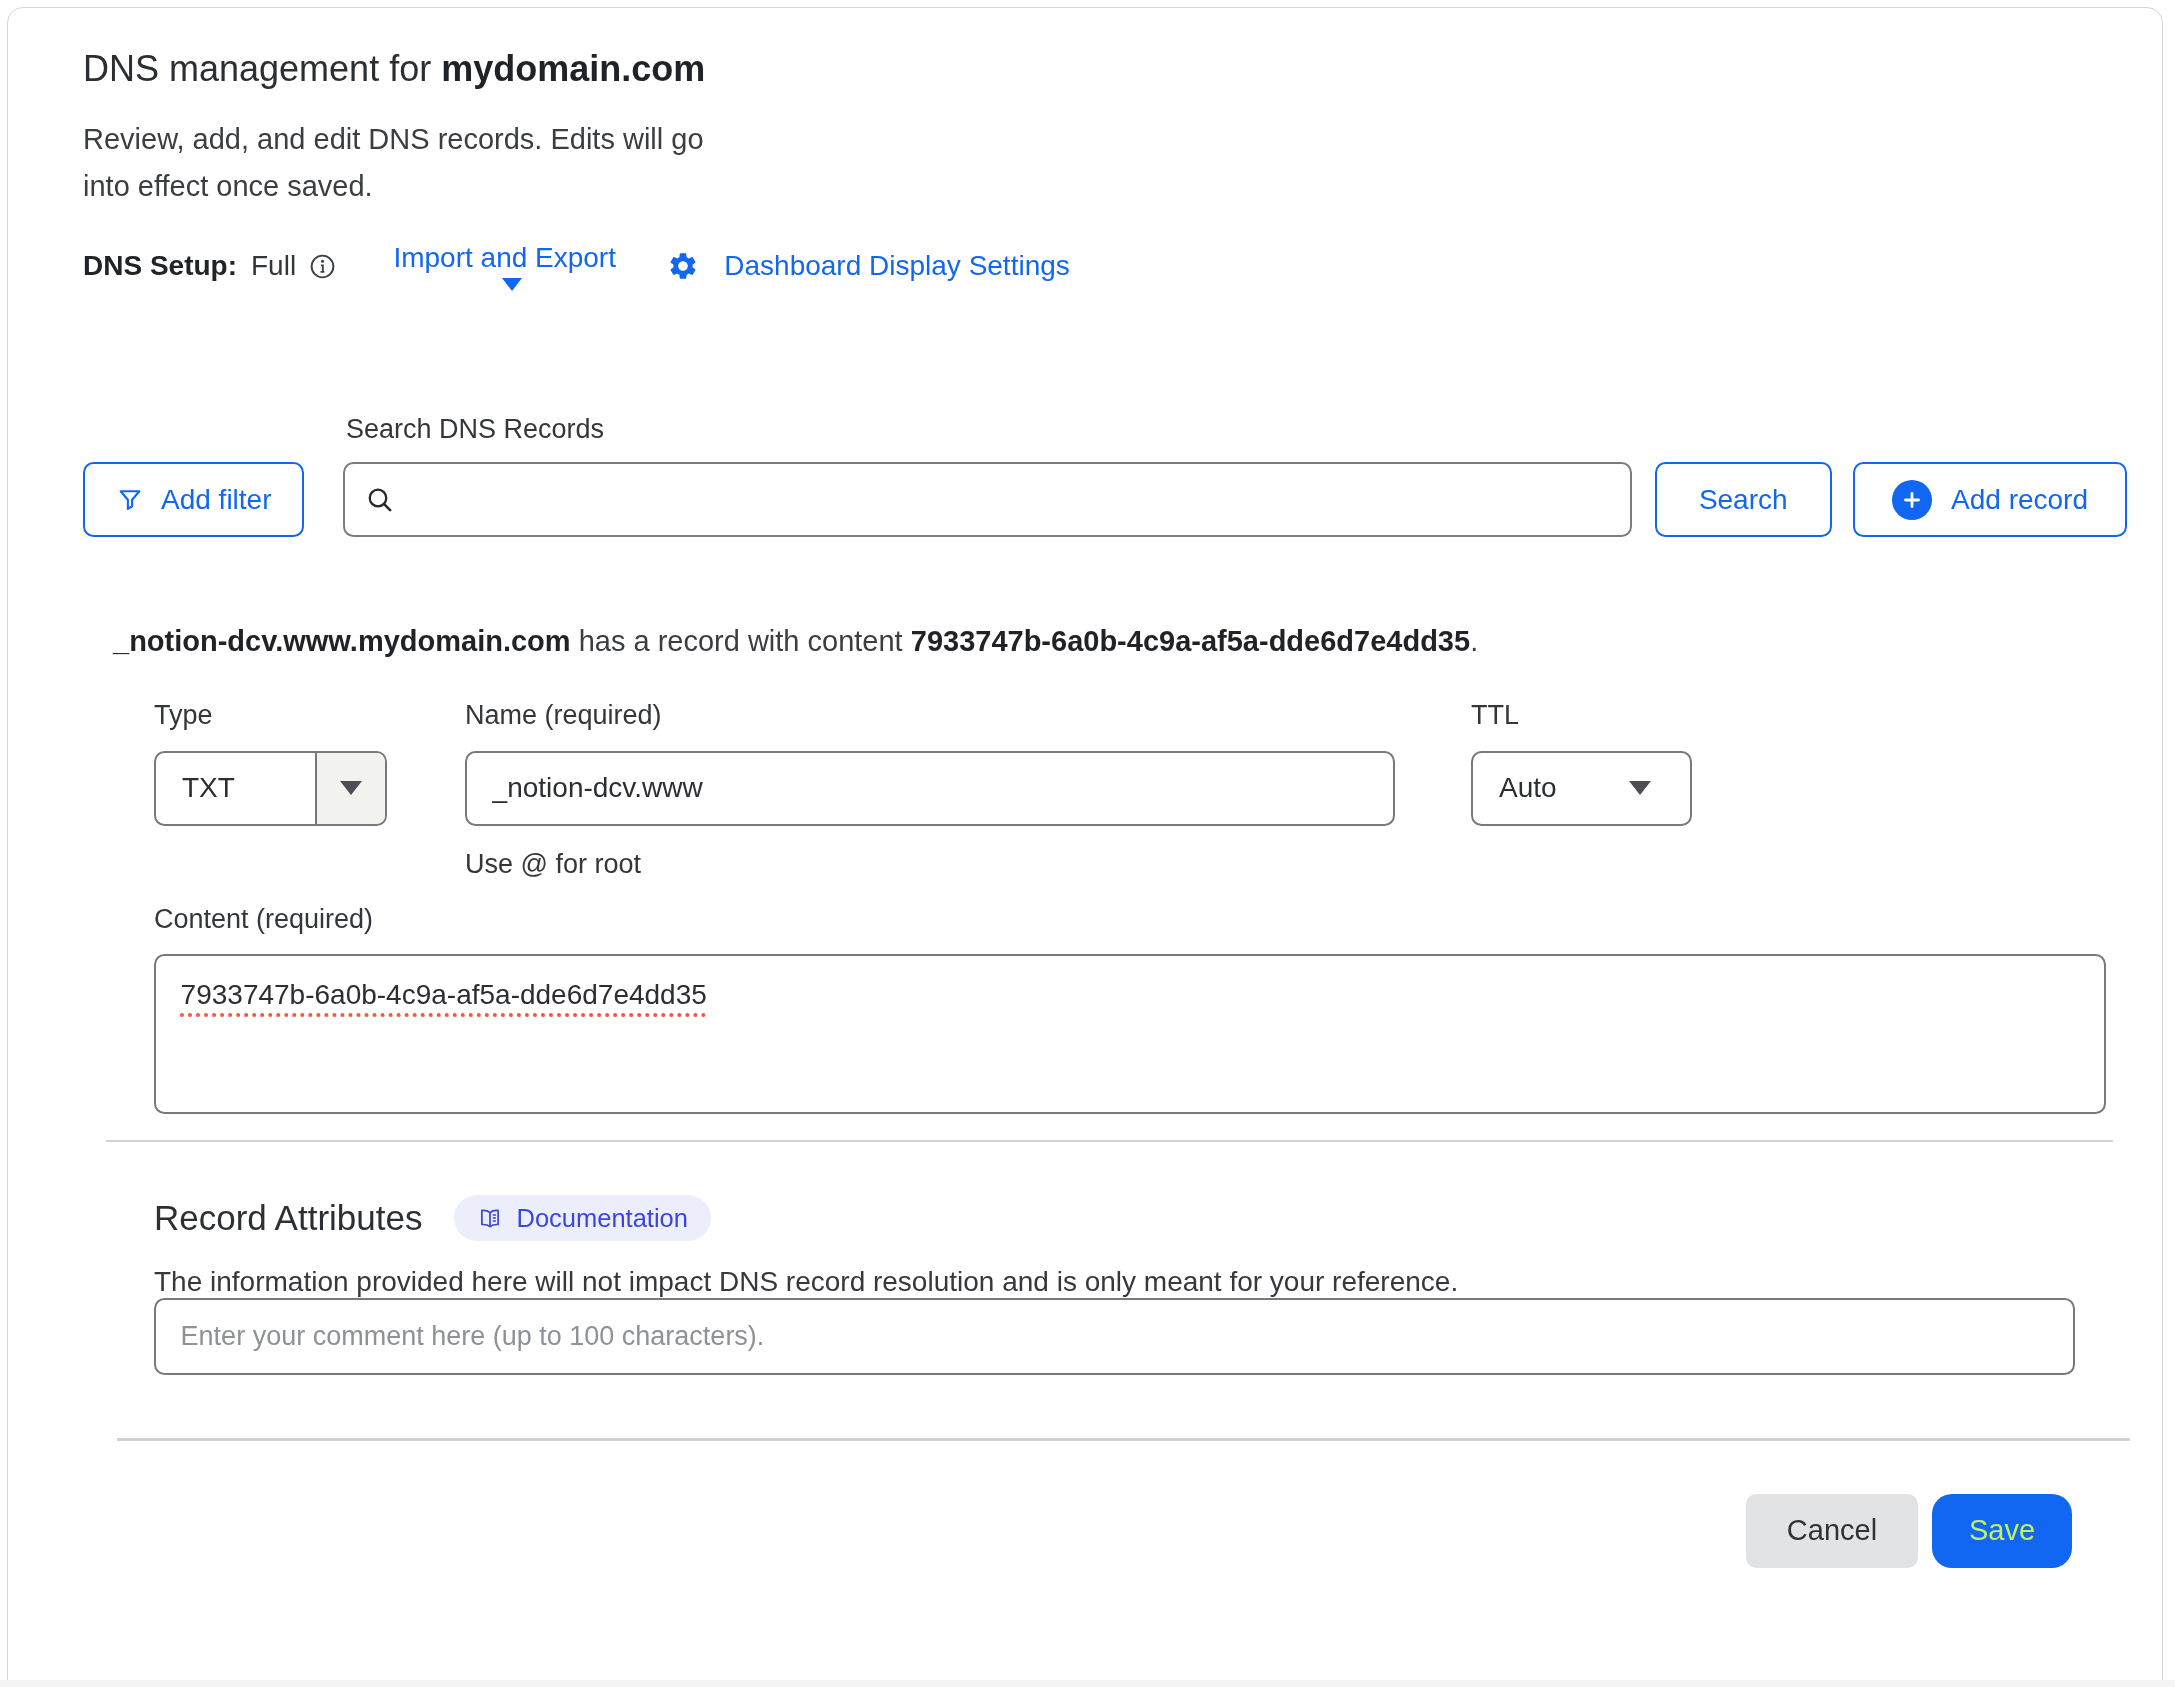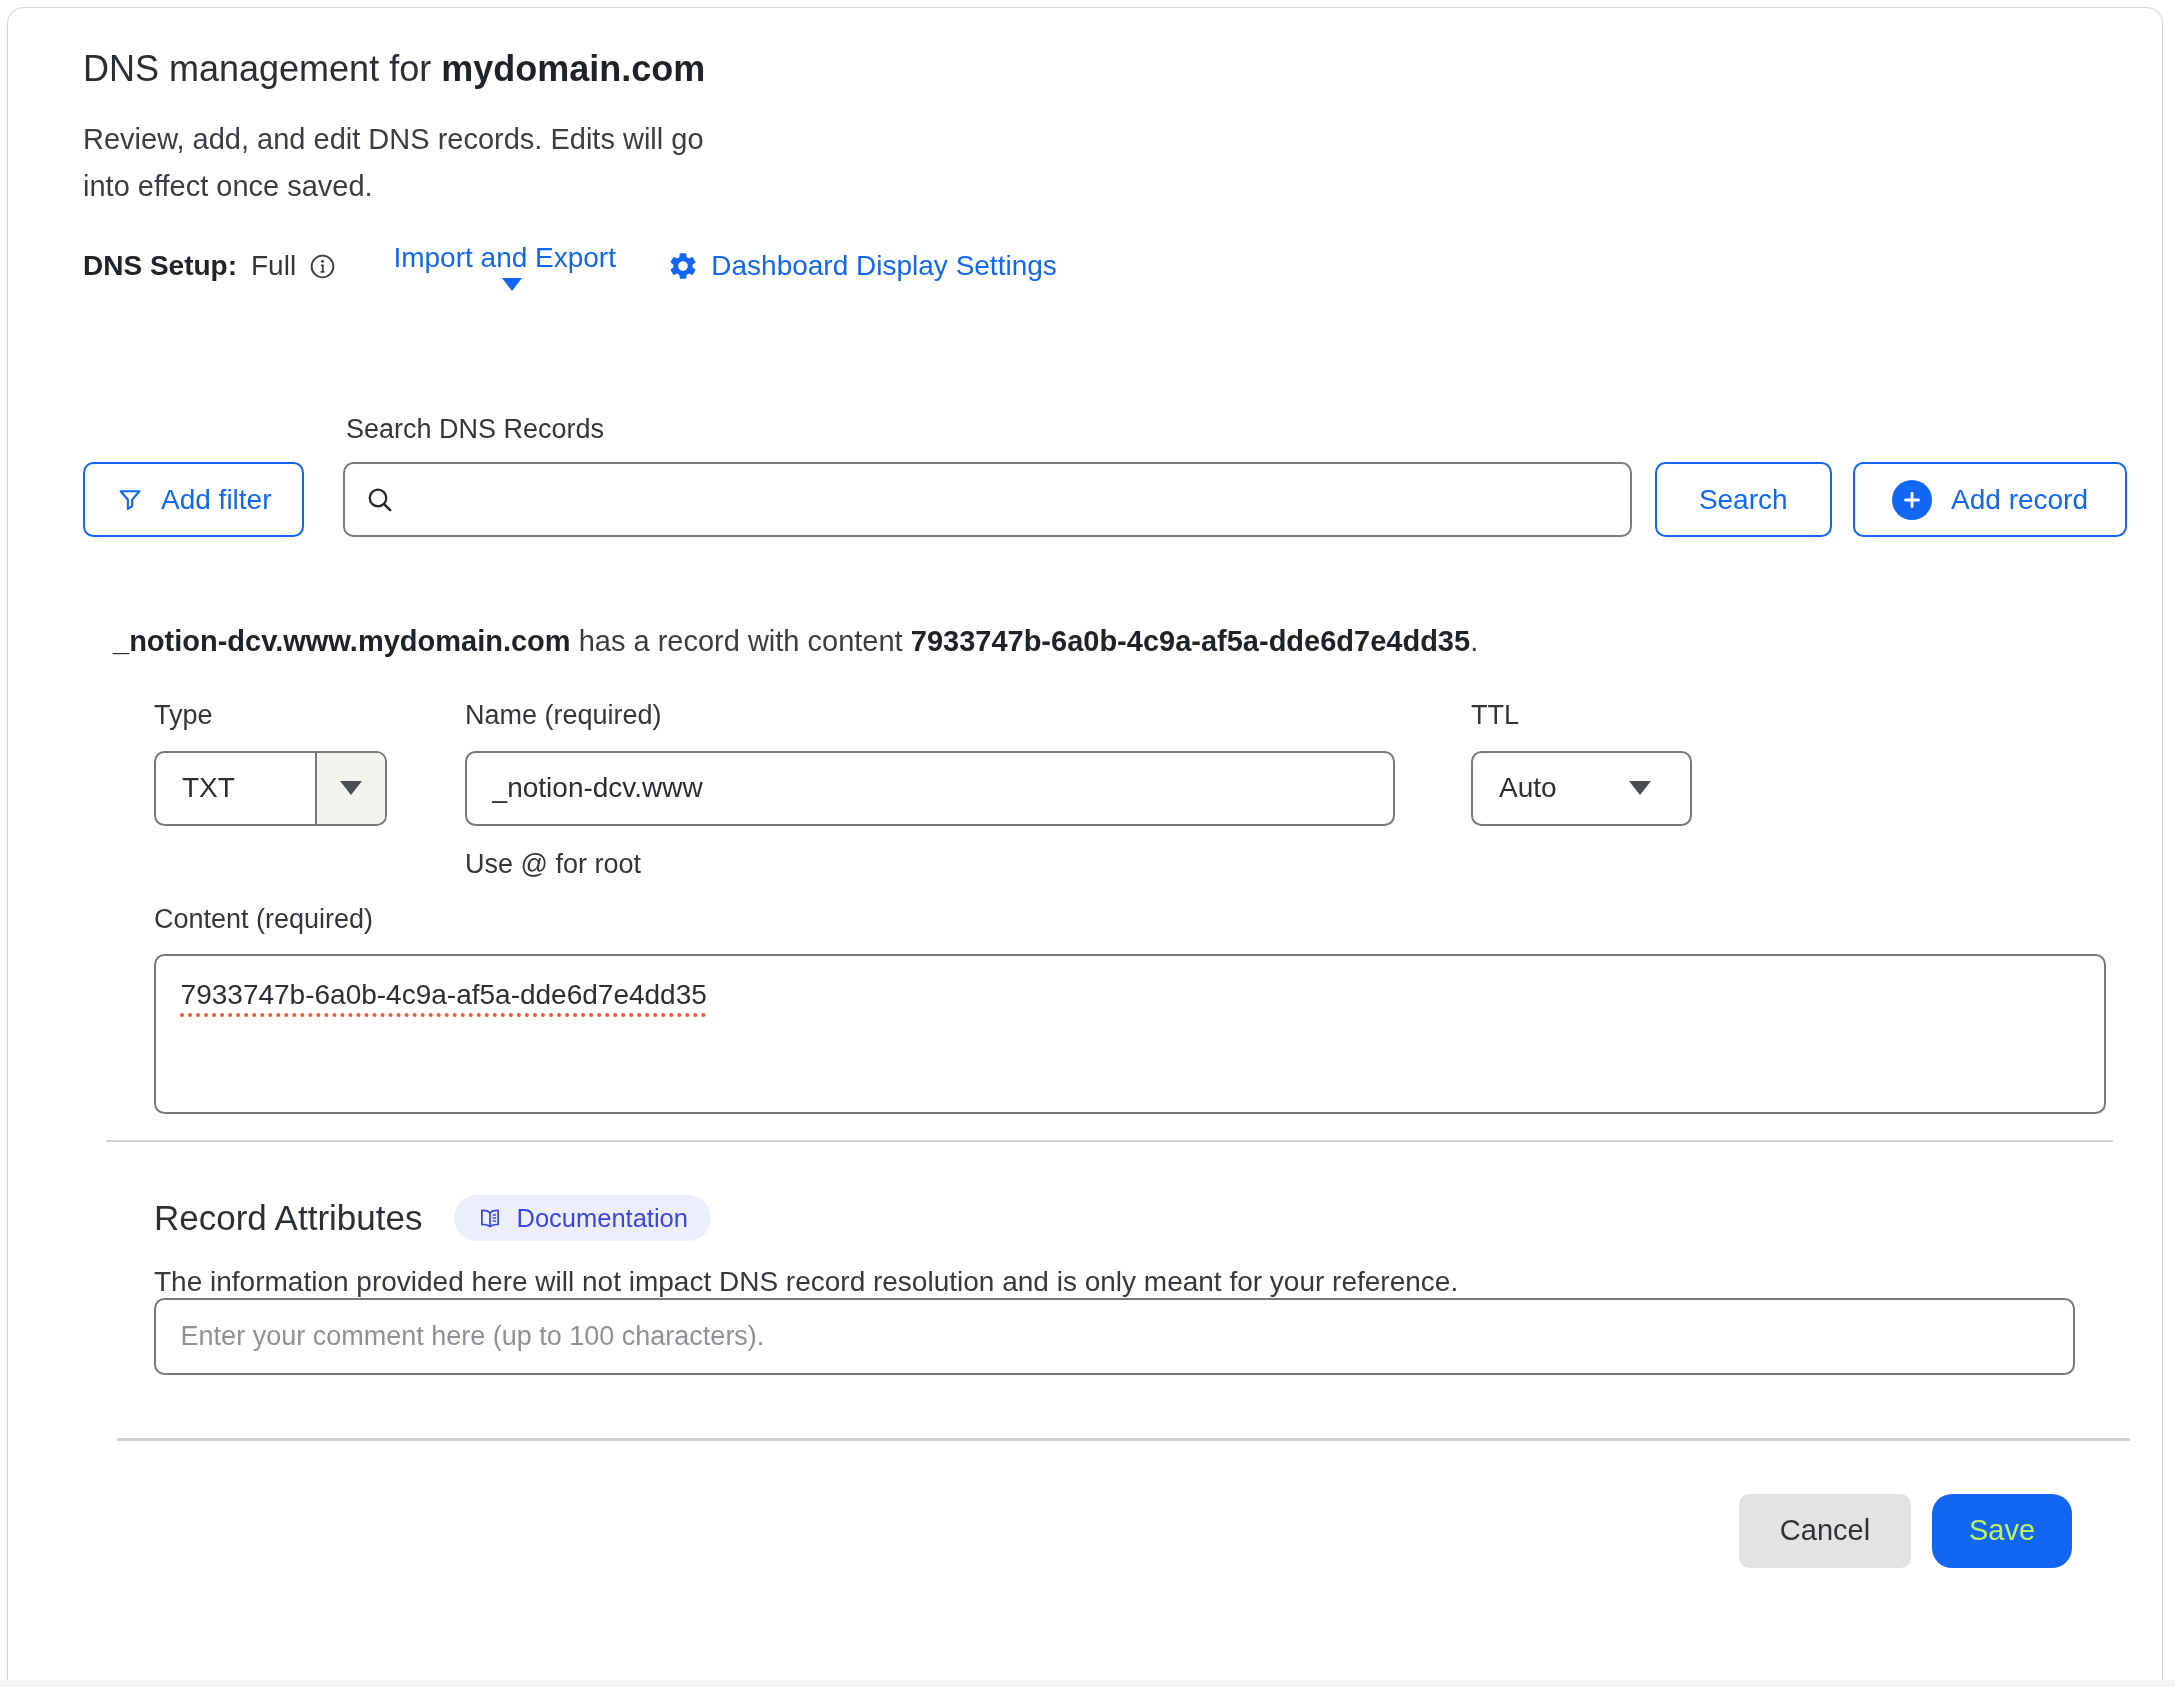--- a/index.html
+++ b/index.html
@@ -36,7 +36,7 @@
   .info-icon { margin-left: 12.3px; display: inline-flex; }
   .link { color: #1267F2; display: inline-flex; align-items: center; cursor: pointer; }
   .link-import { margin-left: 56px; flex-direction: column; }
-  .link-settings { margin-left: 51px; }
+  .link-settings { margin-left: 51px; gap: 13px; }
   .caret-down {
     width: 0; height: 0; margin-left: 14px; margin-top: 3.5px;
     border-left: 10.5px solid transparent; border-right: 10.5px solid transparent;

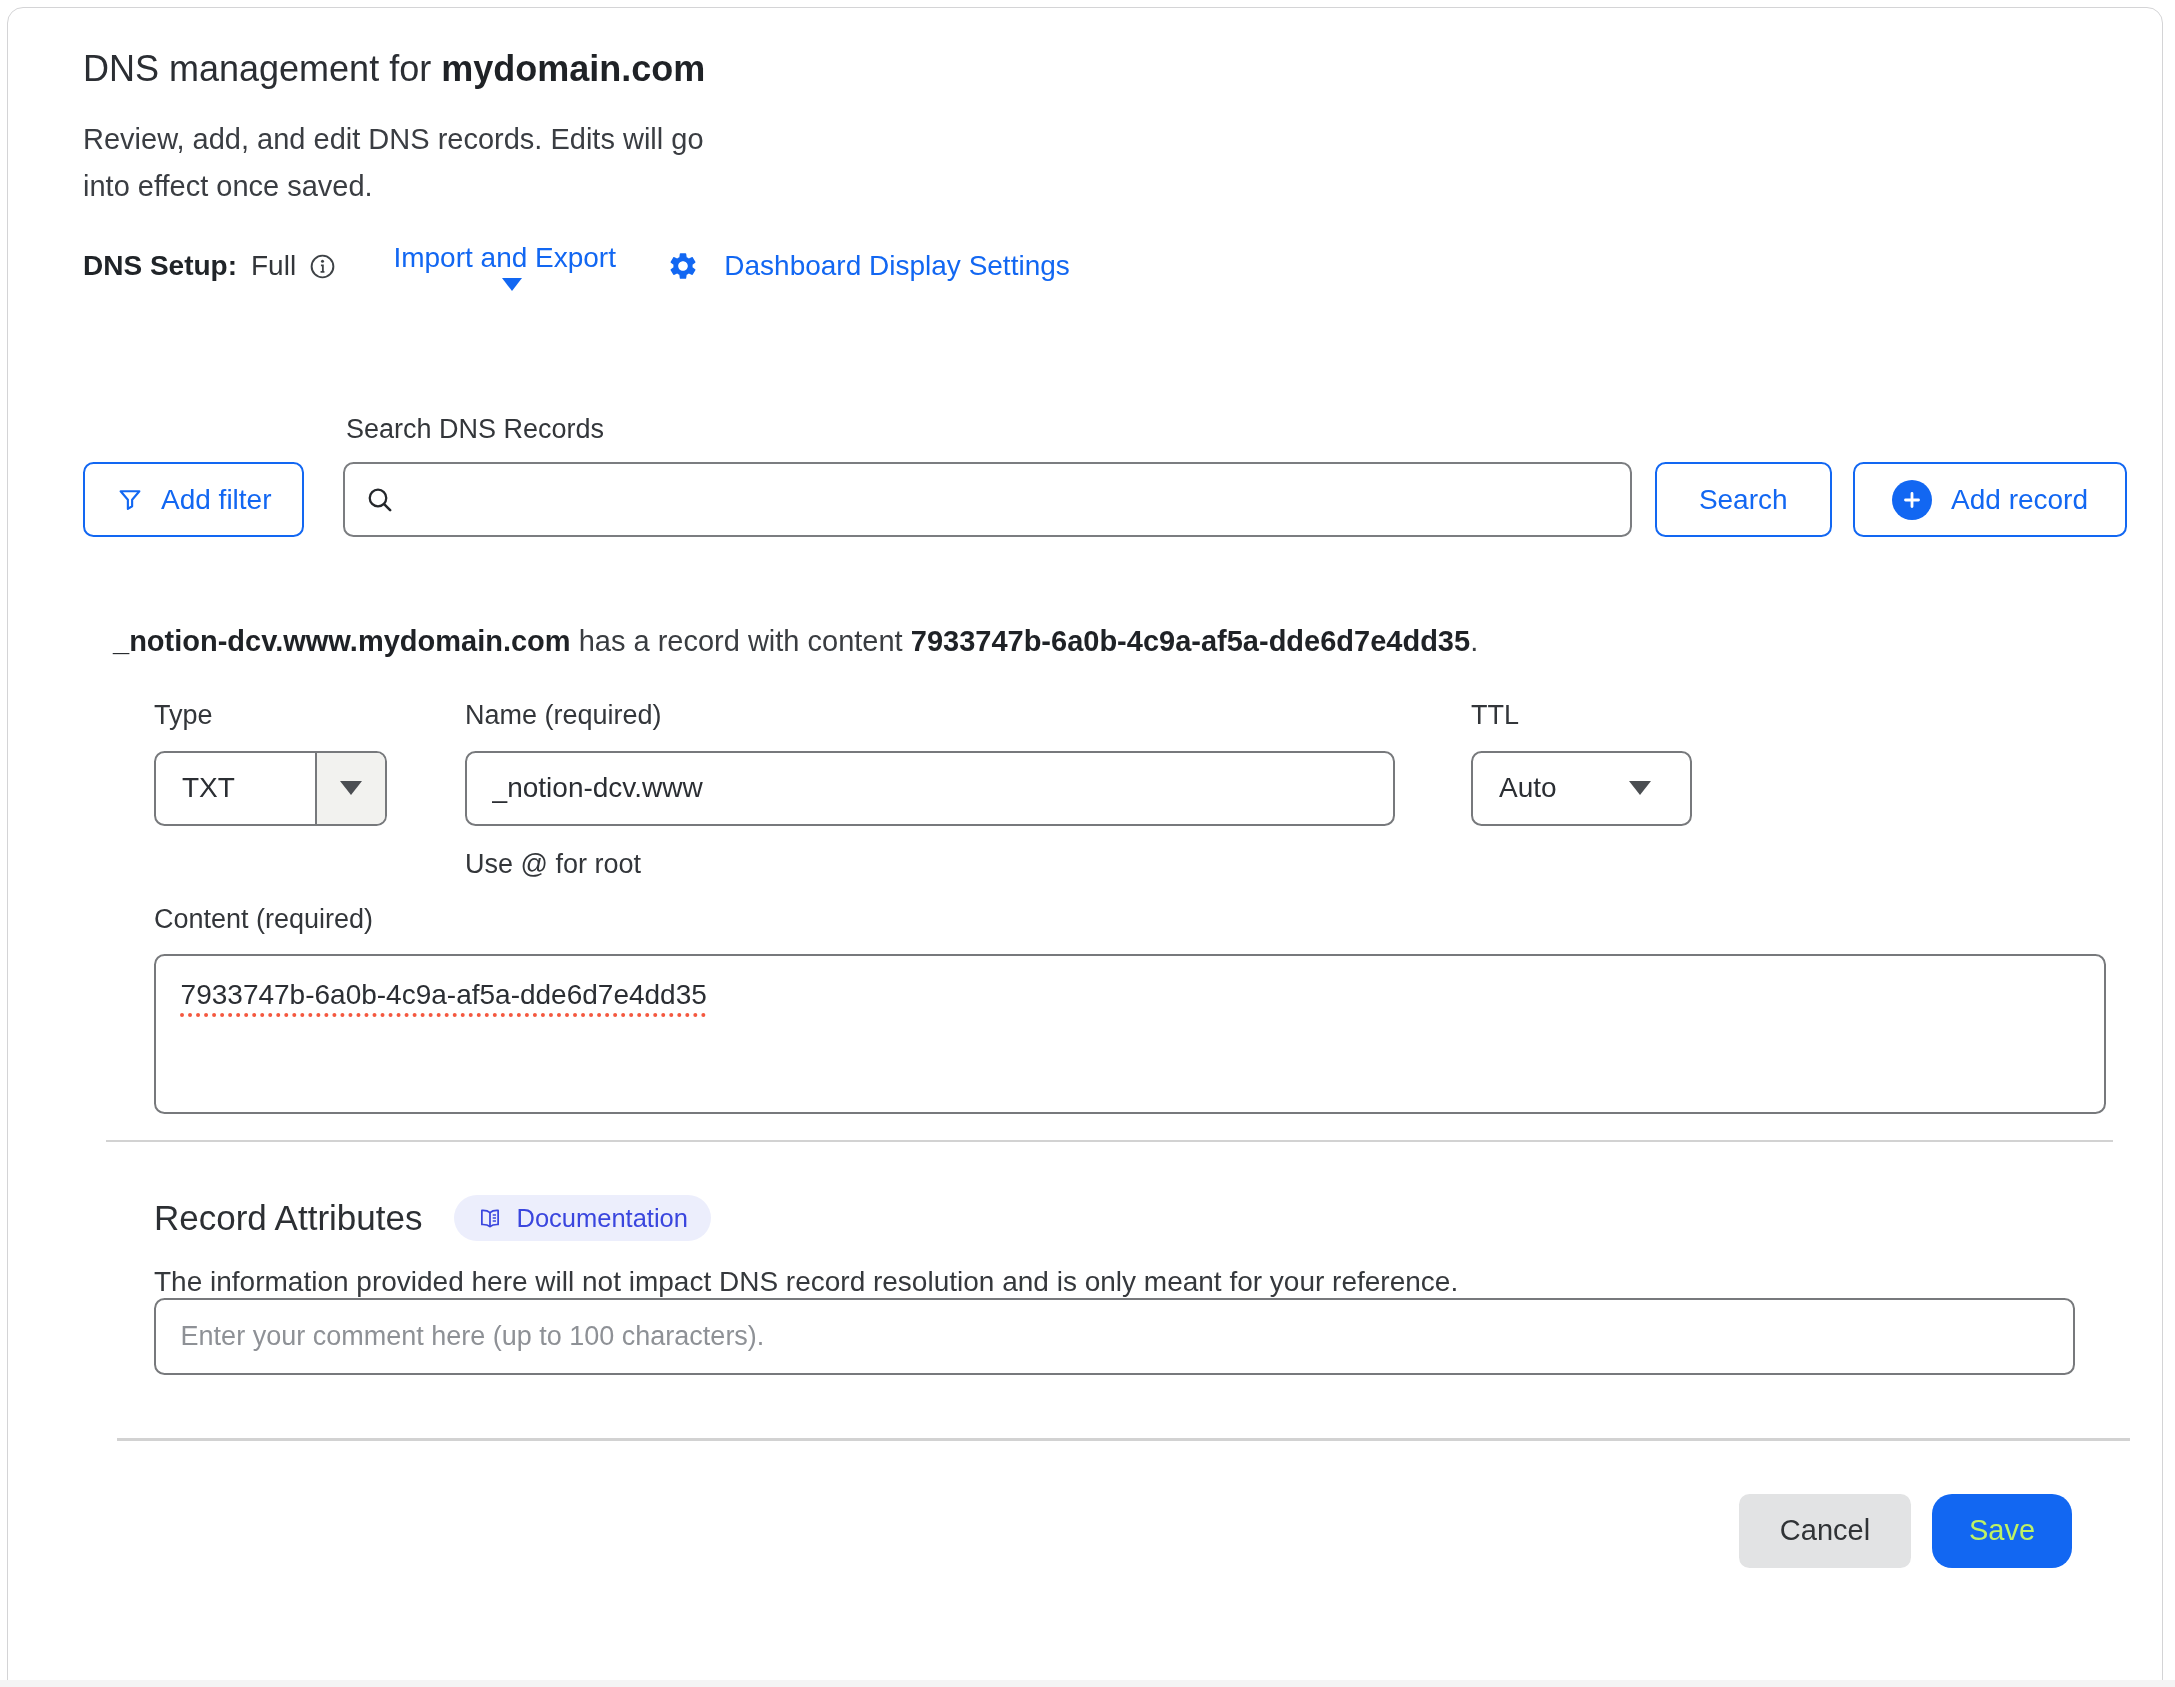--- a/index.html
+++ b/index.html
@@ -131,7 +131,7 @@
   }
   .comment-field input::placeholder { color: #8E9196; opacity: 1; }
   
-  .footer { display: flex; justify-content: flex-end; align-items: center; margin-top: 53px; padding-right: 90px; gap: 21px; }
+  .footer { display: flex; justify-content: flex-end; align-items: center; margin-top: 53px; padding-right: 90px; gap: 14px; }
   .cancel-btn {
     width: 172px; height: 74px; background: #E2E3E4; border: none; border-radius: 10.5px;
     font-size: 29px; color: #303336; font-family: inherit; cursor: pointer;

